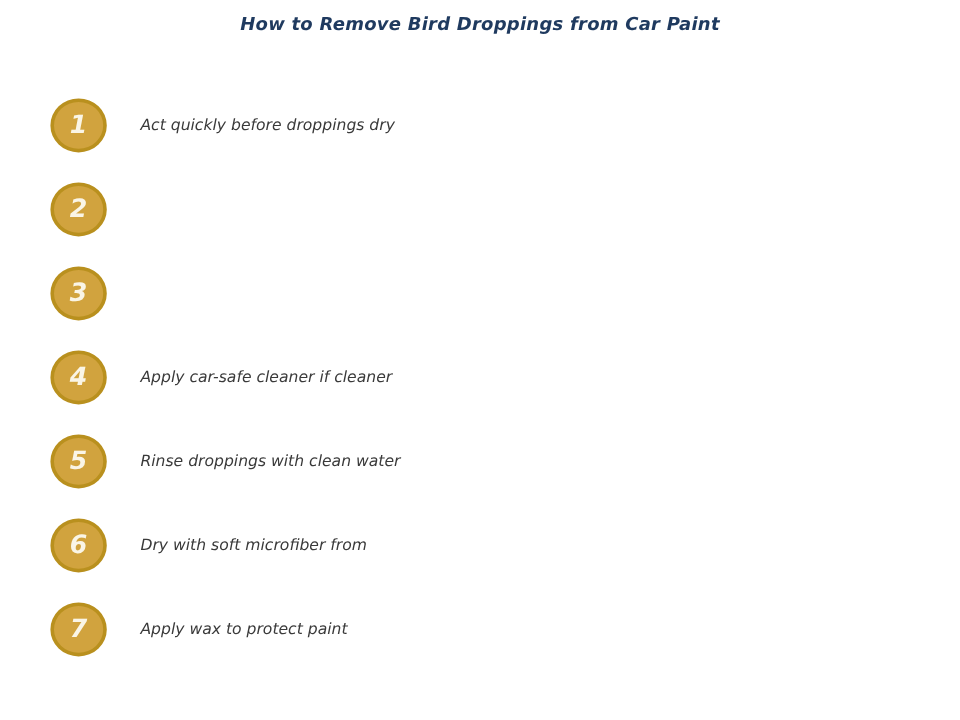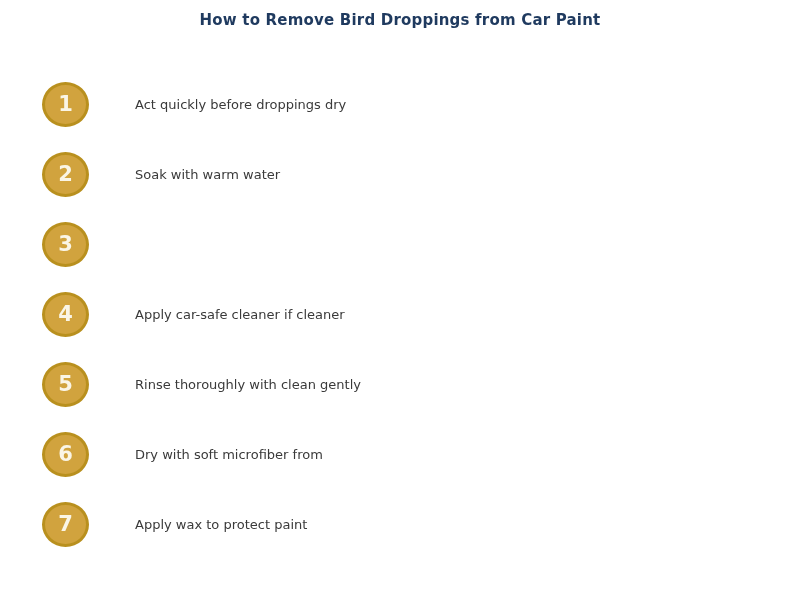--- a/index.html
+++ b/index.html
@@ -16,6 +16,7 @@
     width: 800px;
     height: 600px;
     background: var(--bg, #ffffff);
+    font-style: italic;
   }
   .title {
     position: absolute;

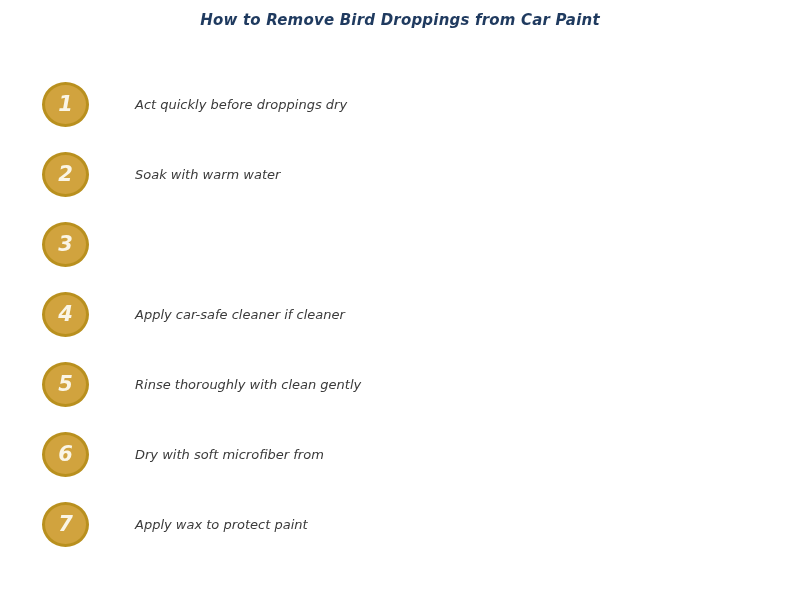--- a/index.html
+++ b/index.html
@@ -60,7 +60,7 @@
     line-height: 1;
   }
   .step-label {
-    margin-left: 46px;
+    margin-left: 28px;
     font-size: 13px;
     color: var(--step-text, #3a3a3a);
   }

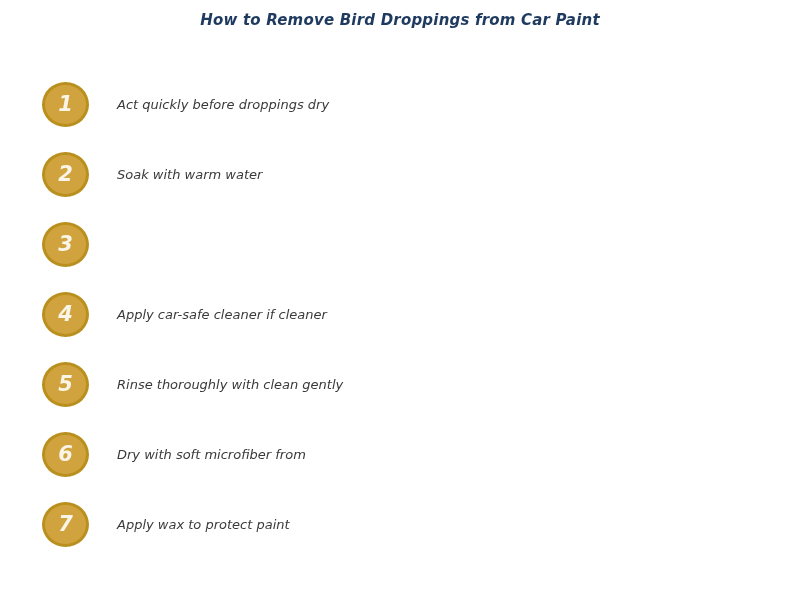--- a/index.html
+++ b/index.html
@@ -85,7 +85,6 @@
       <div class="step-badge">
         <span class="step-number">2</span>
       </div>
-      <span class="step-label">Soak with warm water</span>
     </div>
 
     <div class="step-row">

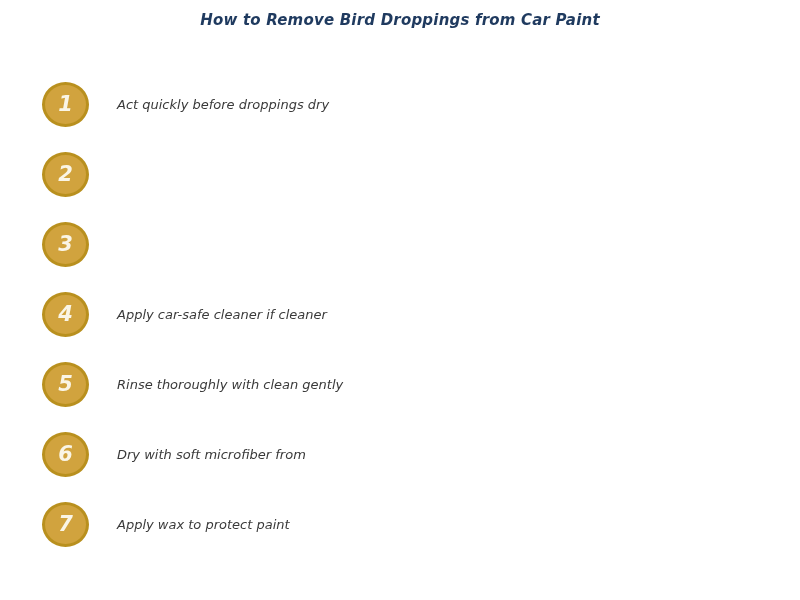--- a/index.html
+++ b/index.html
@@ -104,7 +104,7 @@
       <div class="step-badge">
         <span class="step-number">5</span>
       </div>
-      <span class="step-label">Rinse thoroughly with clean gently</span>
+      <span class="step-label">Rinse droppings with clean water</span>
     </div>
 
     <div class="step-row">

